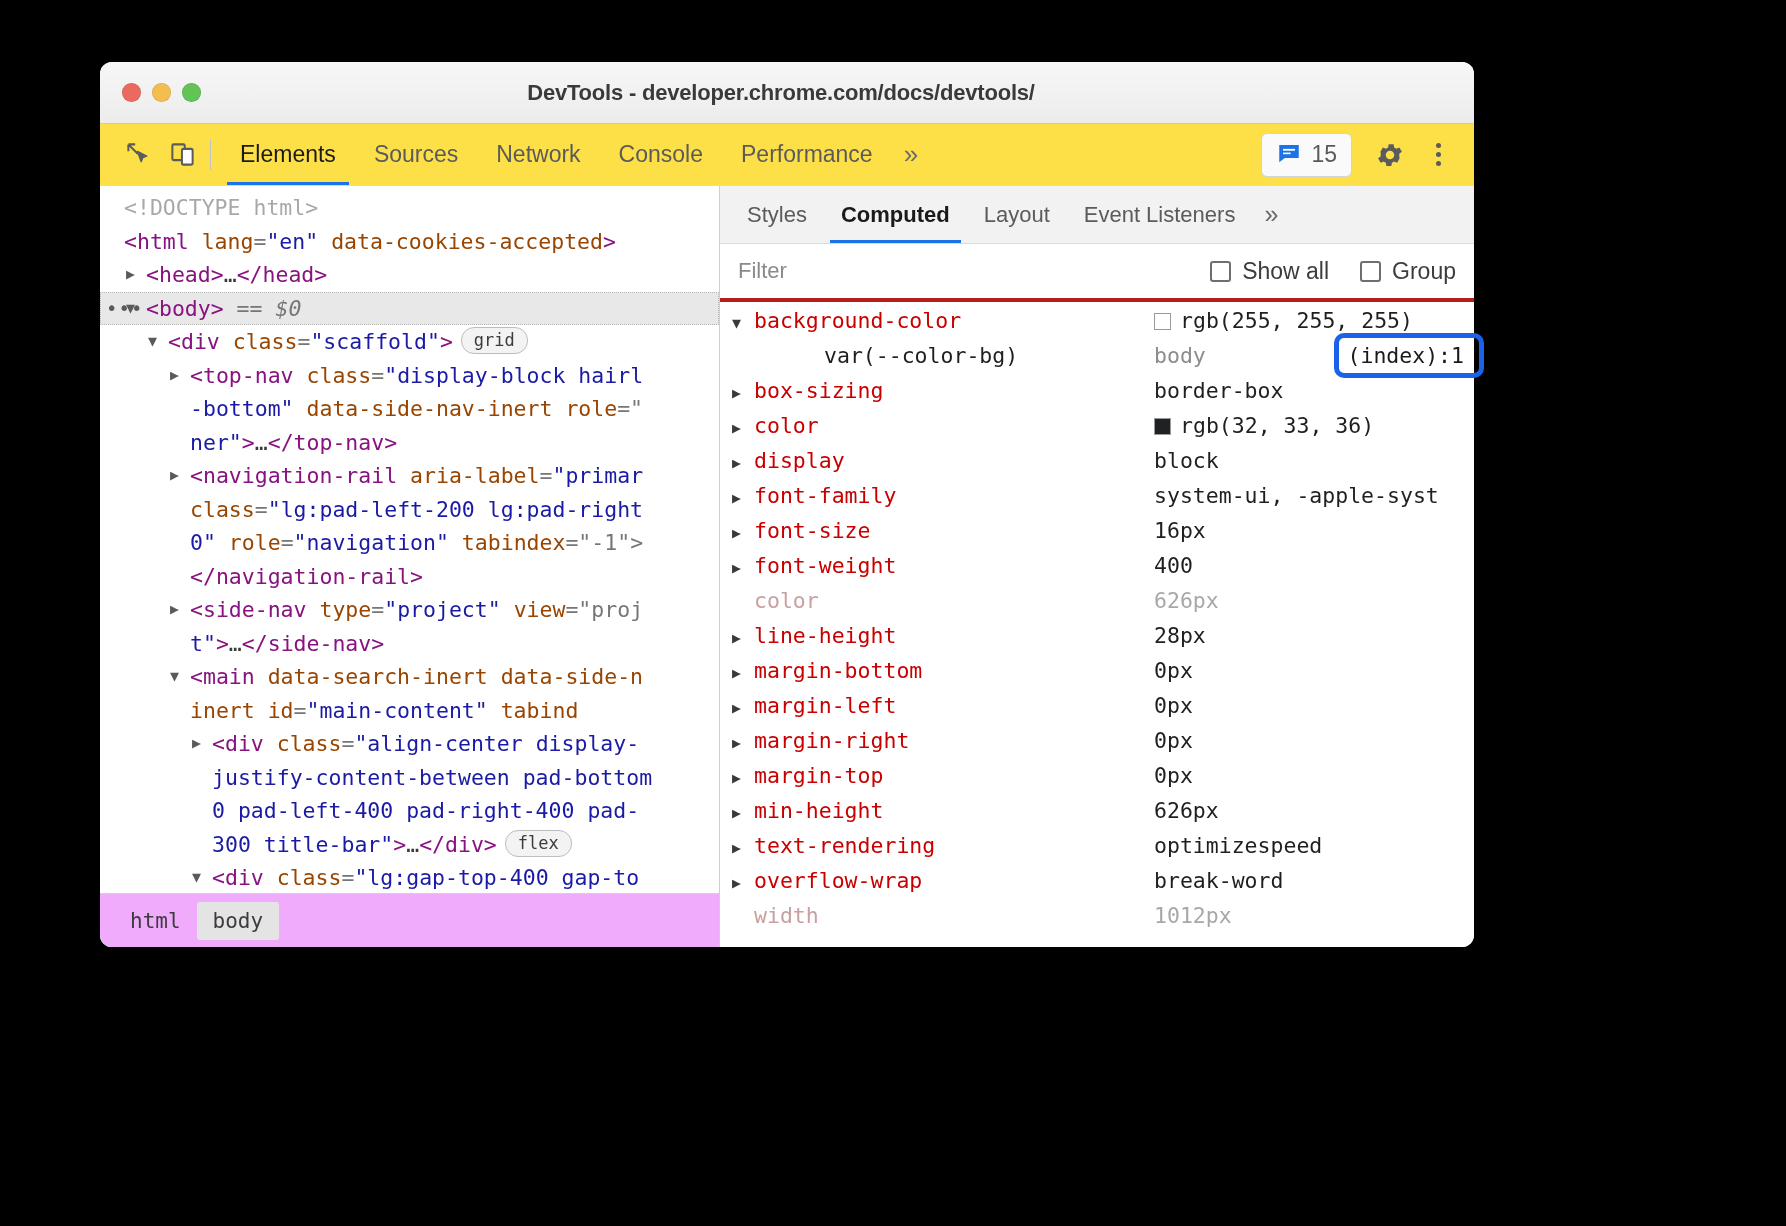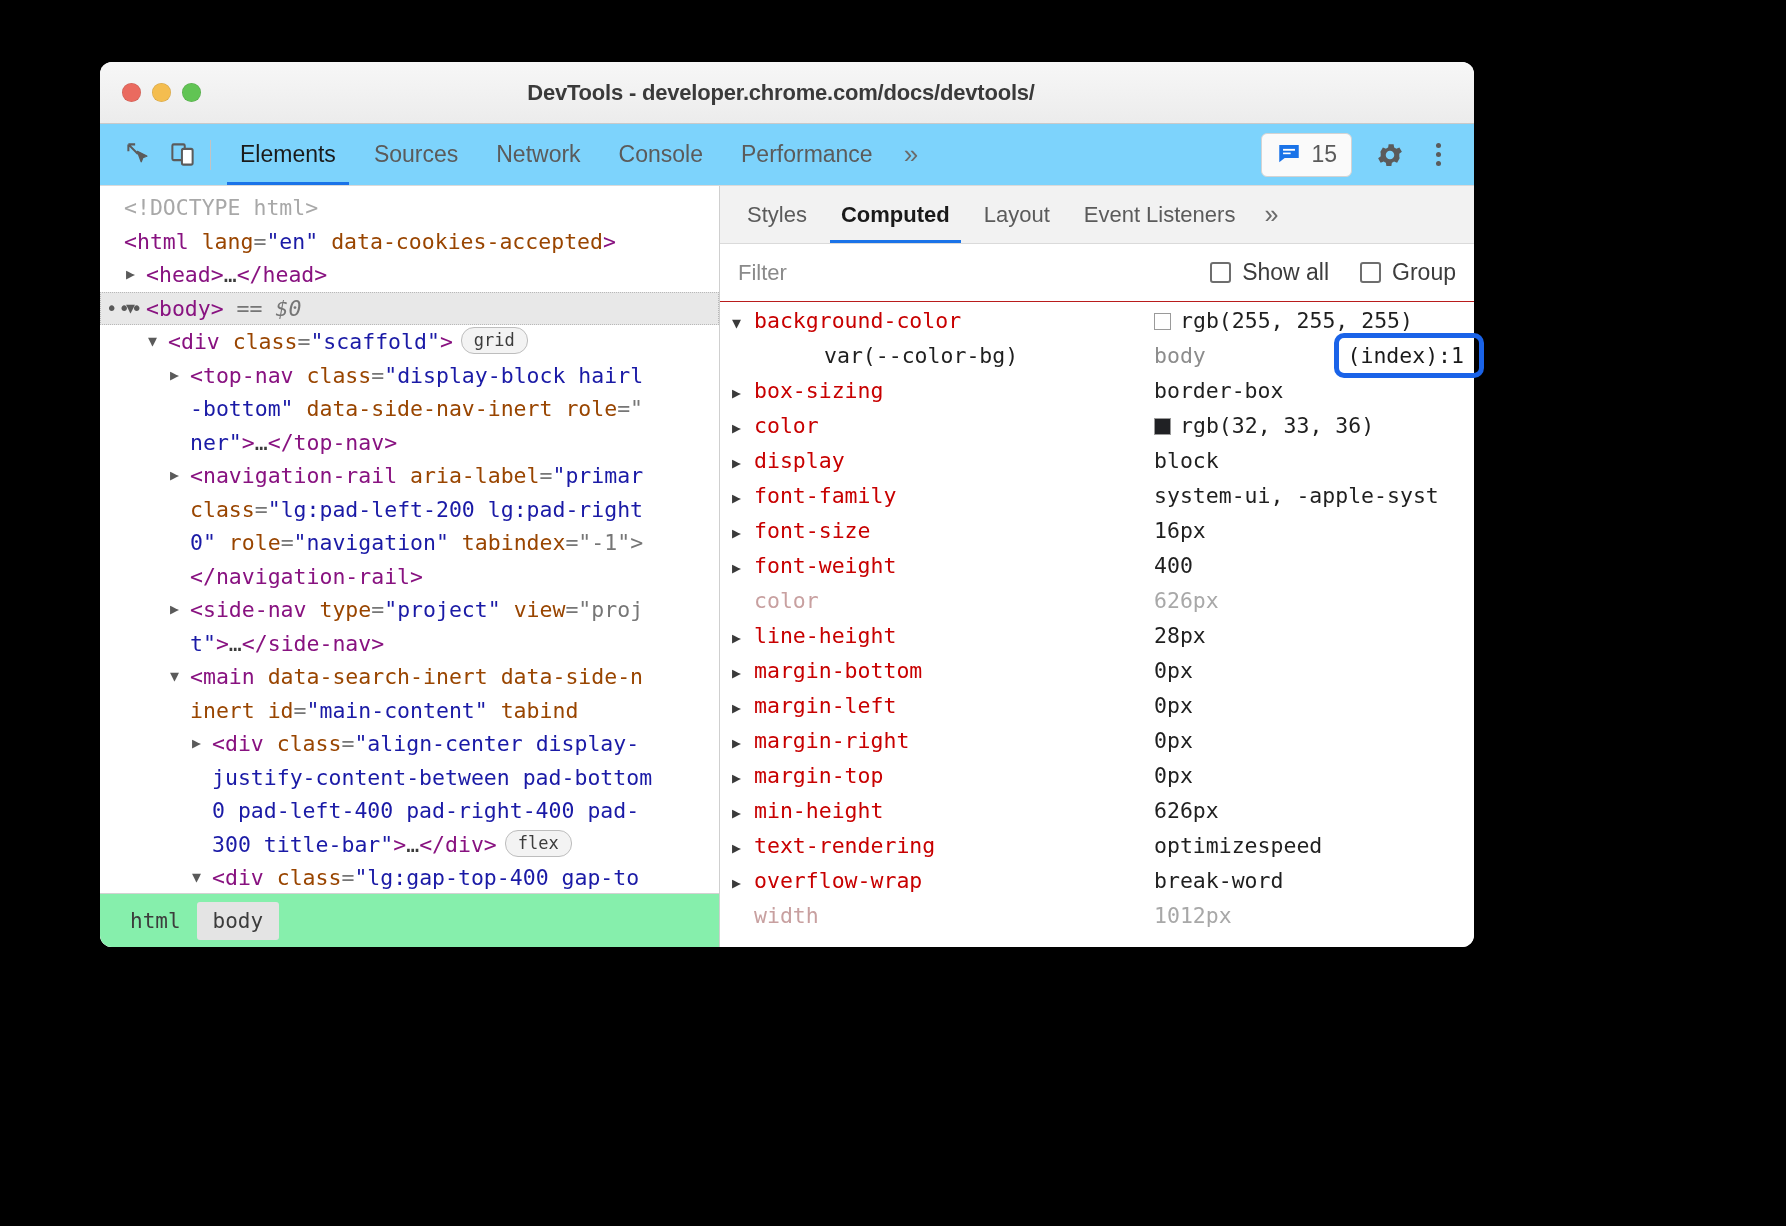--- a/index.html
+++ b/index.html
@@ -53,7 +53,7 @@
   #toolbar {
     height: 62px;
     flex: 0 0 62px;
-    background: #7dd3fc;
+    background: #fde047;
     border-bottom: 1px solid #dadada;
     display: flex;
     align-items: center;

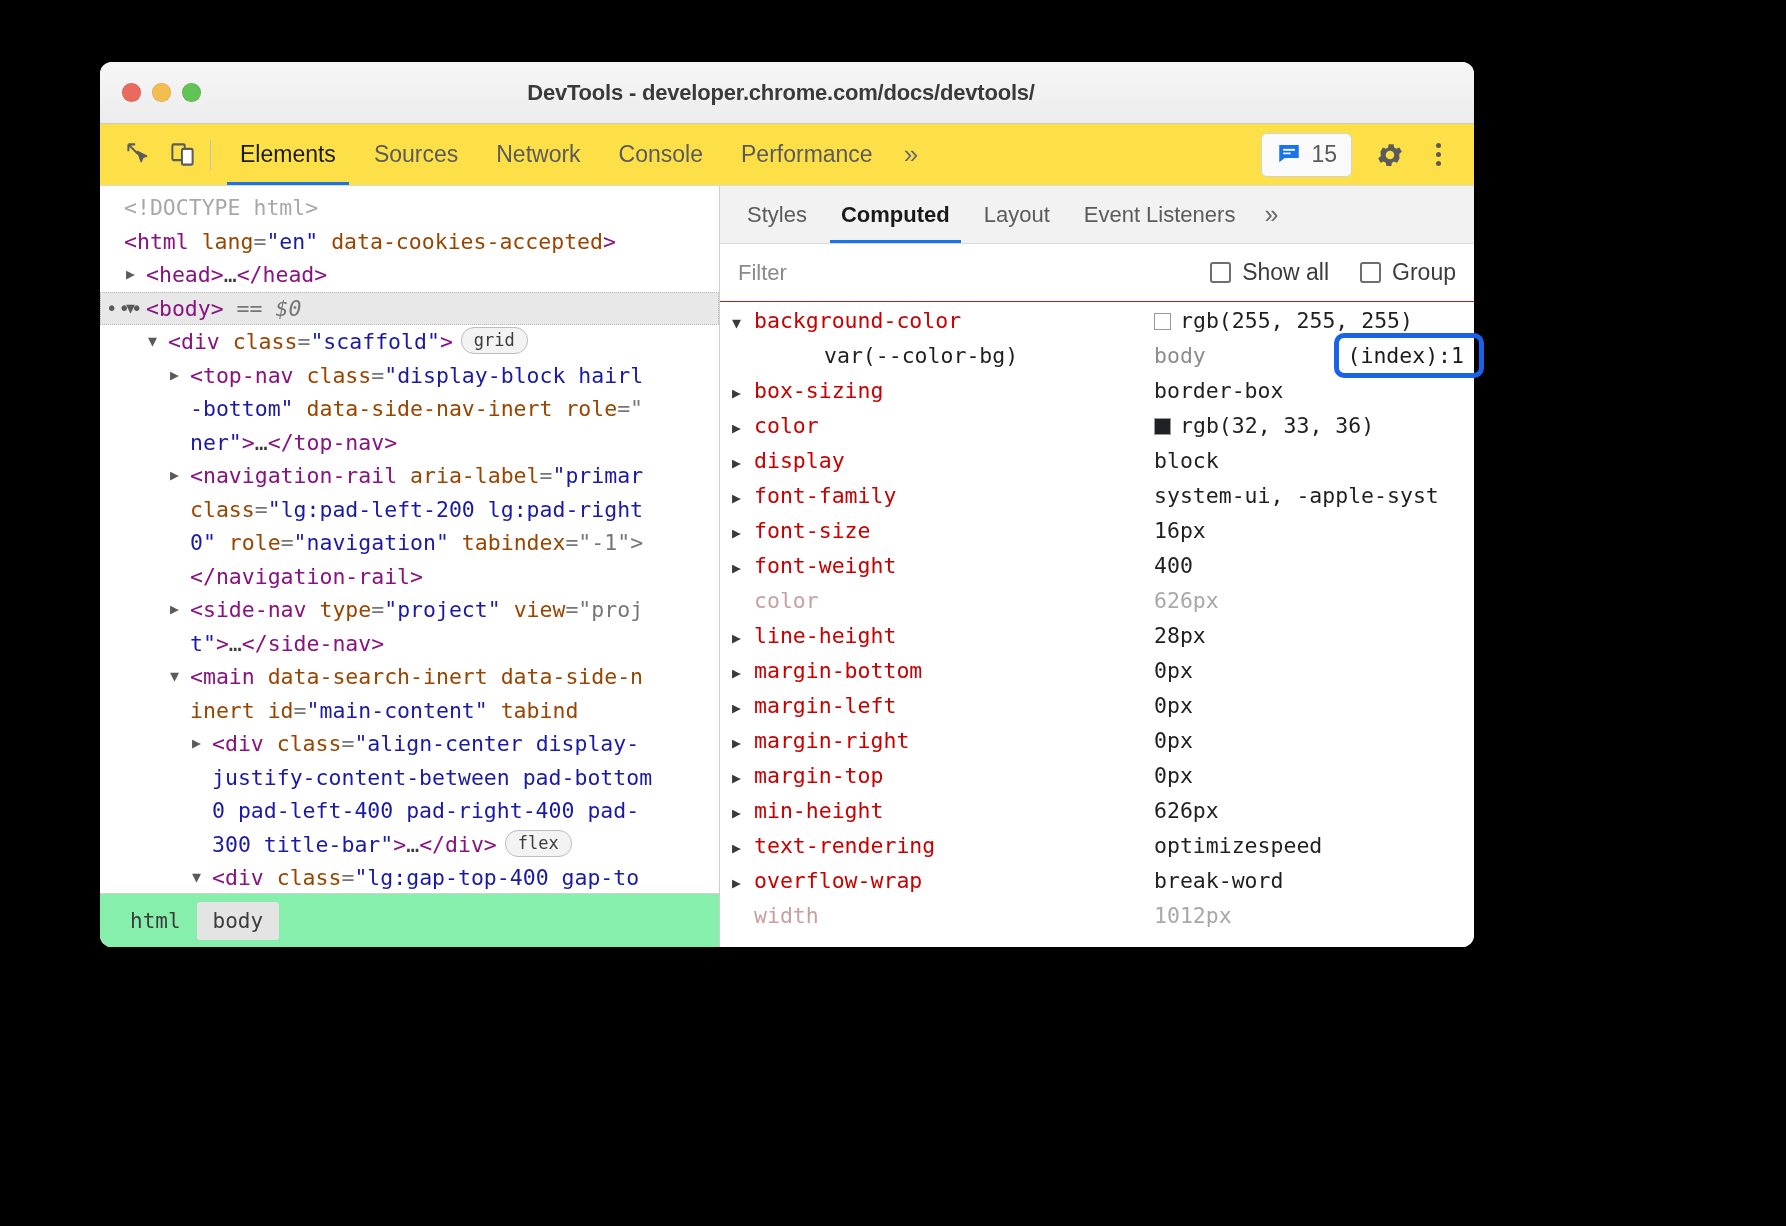--- a/index.html
+++ b/index.html
@@ -232,7 +232,7 @@
   #filter-bar {
     height: 58px;
     flex: 0 0 58px;
-    border-bottom: 1px solid #b91c1c;
+    border-bottom: 4px solid #b91c1c;
     display: flex;
     align-items: center;
     padding: 0 18px 0 18px;

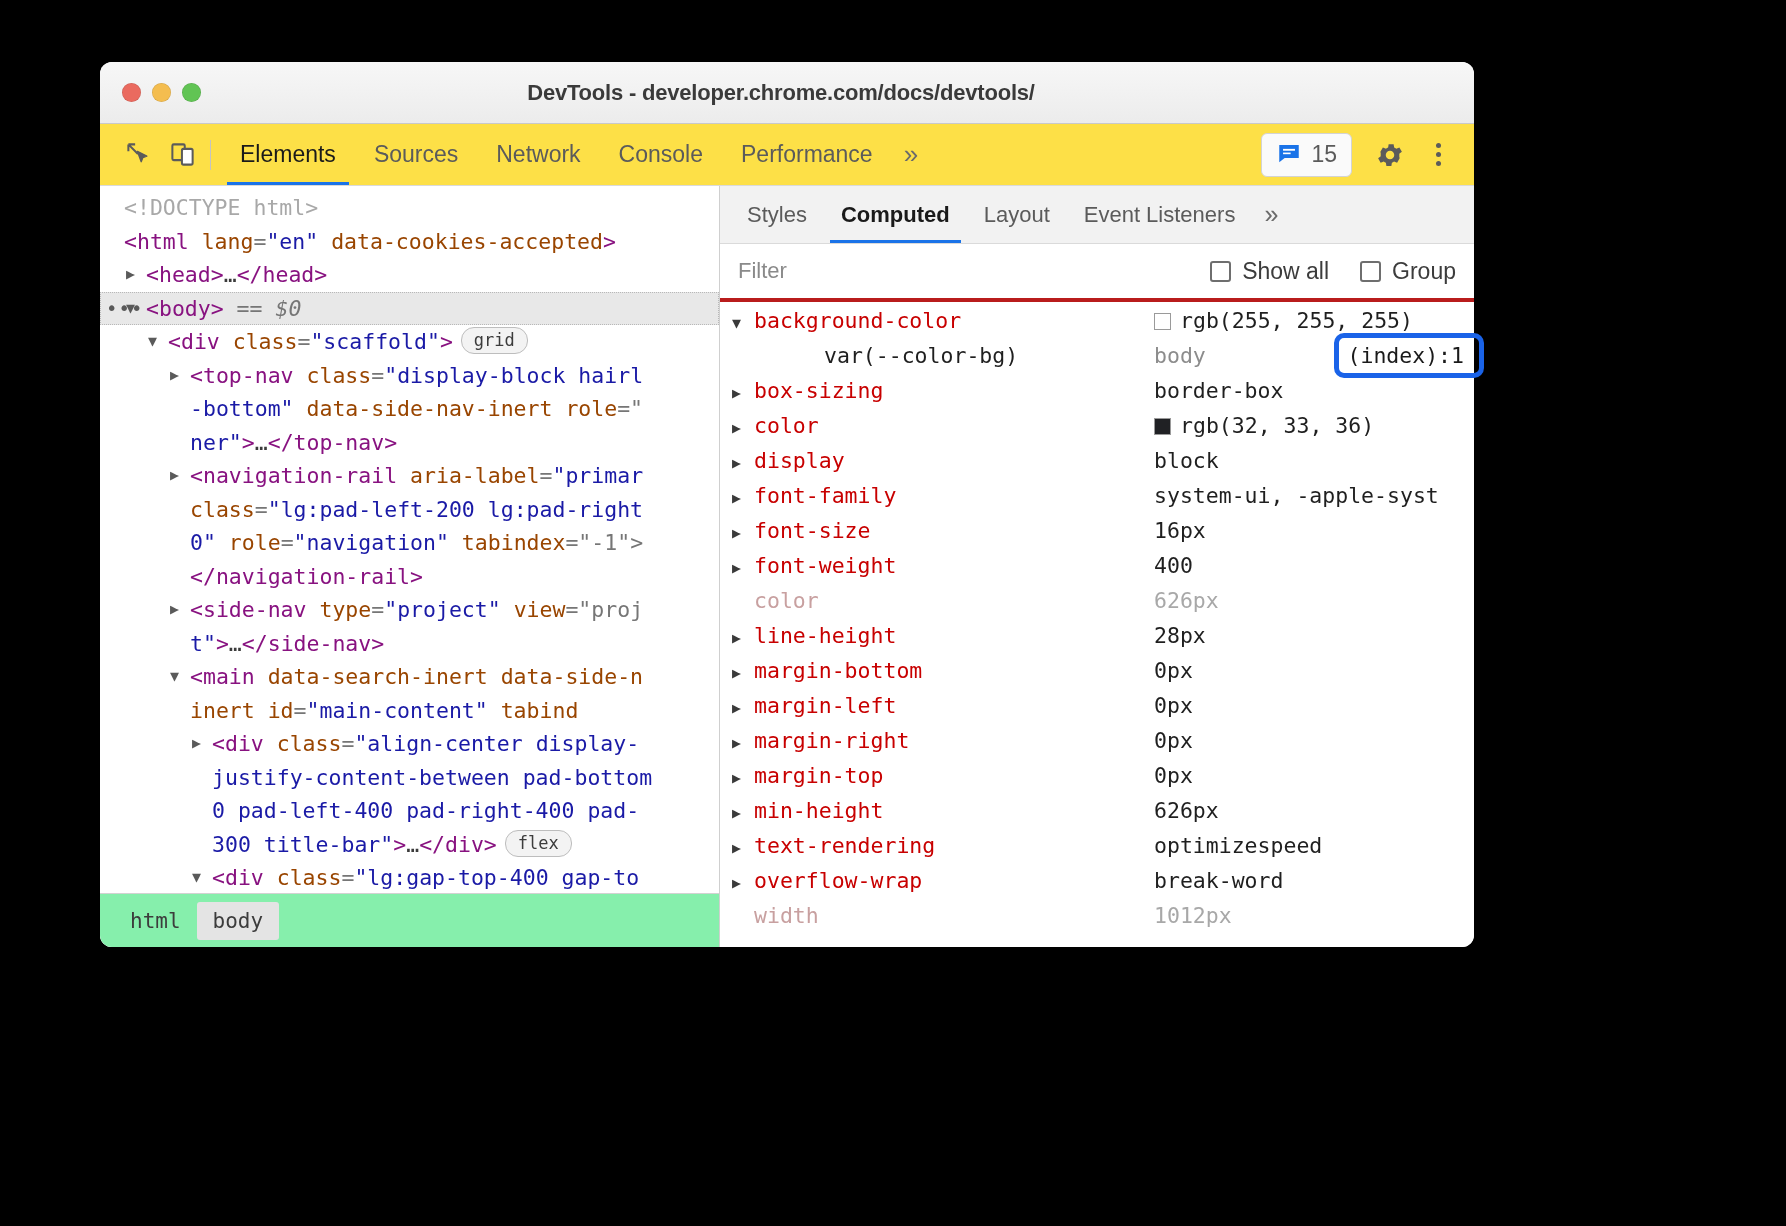--- a/index.html
+++ b/index.html
@@ -178,7 +178,7 @@
   #dom-breadcrumb {
     flex: 0 0 54px;
     border-top: 1px solid #d2d2d2;
-    background: #86efac;
+    background: #f0abfc;
     display: flex;
     align-items: center;
     padding-left: 14px;

